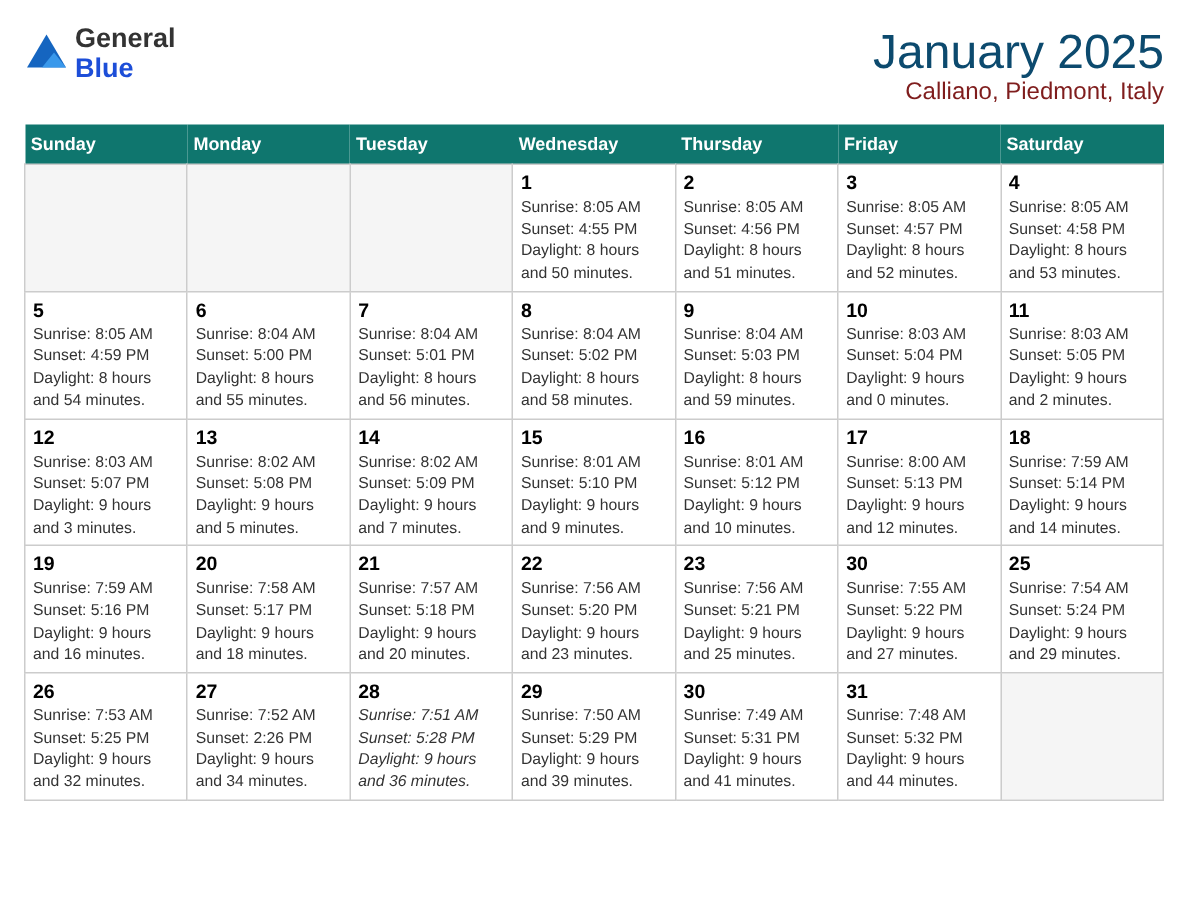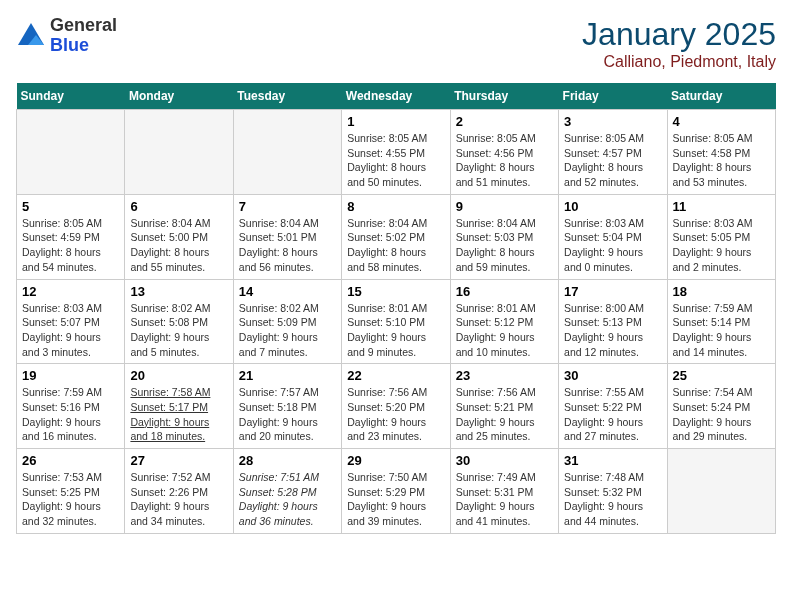--- a/index.html
+++ b/index.html
@@ -259,7 +259,7 @@
         </td>
         <td>
           <div class="day-num">20</div>
-          <div class="day-info" style="white-space: pre-line; text-decoration: underline;">Sunrise: 7:58 AM
+          <div class="day-info" style="white-space: pre-line;">Sunrise: 7:58 AM
 Sunset: 5:17 PM
 Daylight: 9 hours
 and 18 minutes.</div>

